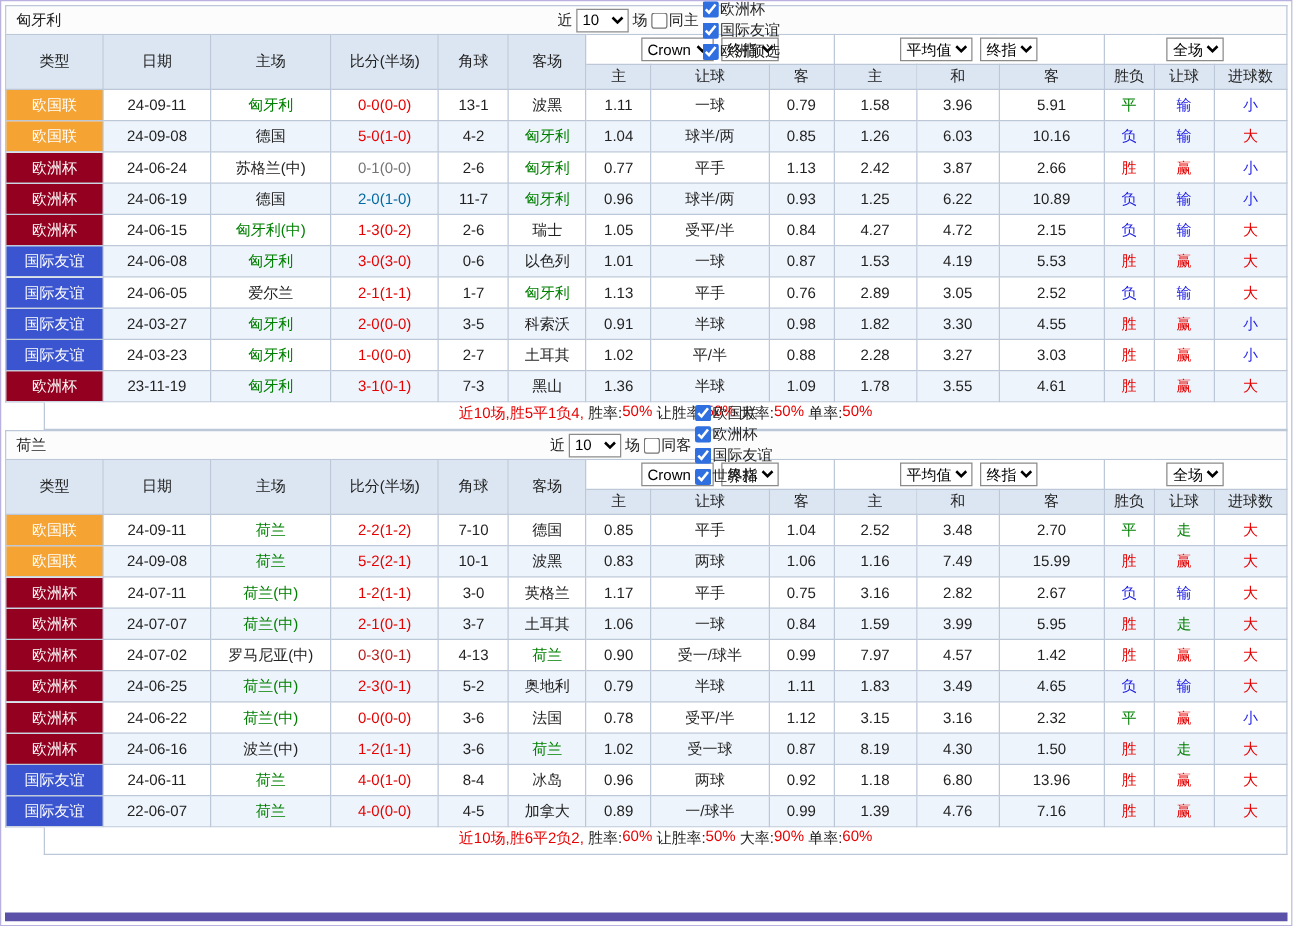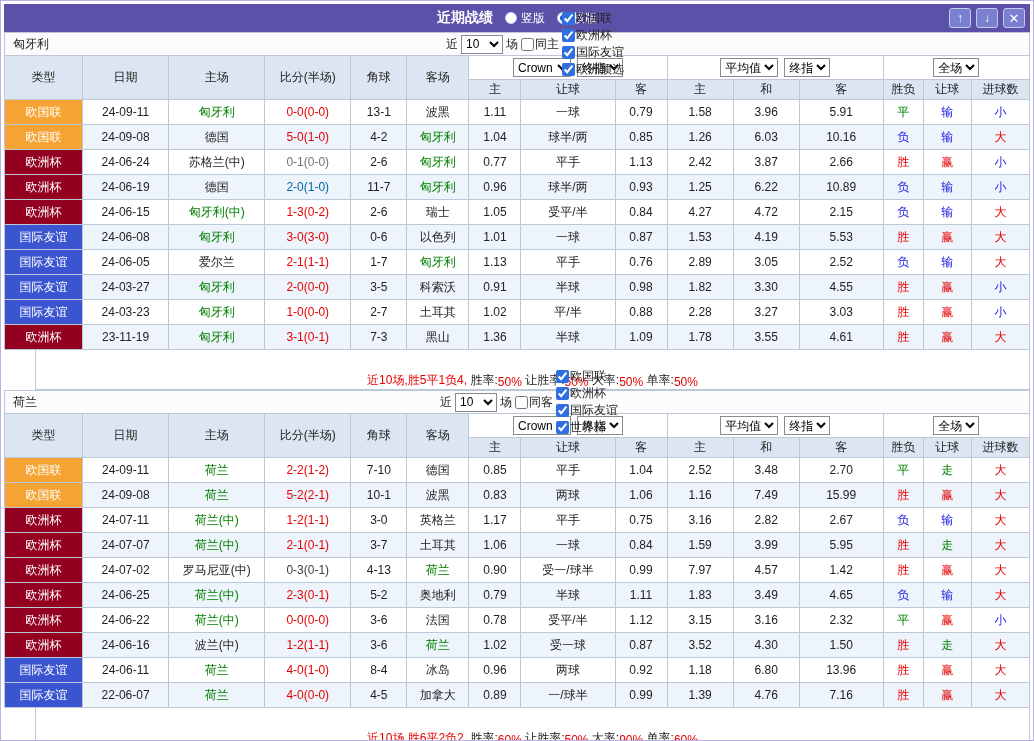--- a/index.html
+++ b/index.html
@@ -53,30 +53,6 @@
 <body>
 
 <div class="page">
-  <div class="titlebar" style="background: rgb(91, 81, 168);">
-    <div class="titlebar-center">
-      <span class="title">近期战绩</span>
-      <label class="radio-group radio-vertical">
-        <span class="radio"></span>
-        <span>竖版</span>
-      </label>
-      <label class="radio-group radio-horizontal">
-        <span class="radio selected"></span>
-        <span>横版</span>
-      </label>
-    </div>
-    <div class="titlebar-btns">
-      <button class="tb-btn">
-          <span>↑</span>
-        </button>
-      <button class="tb-btn">
-          <span>↓</span>
-        </button>
-      <button class="tb-btn close">
-          <span>✕</span>
-        </button>
-    </div>
-  </div>
 
   <div id="sections-container">
   <div class="section">

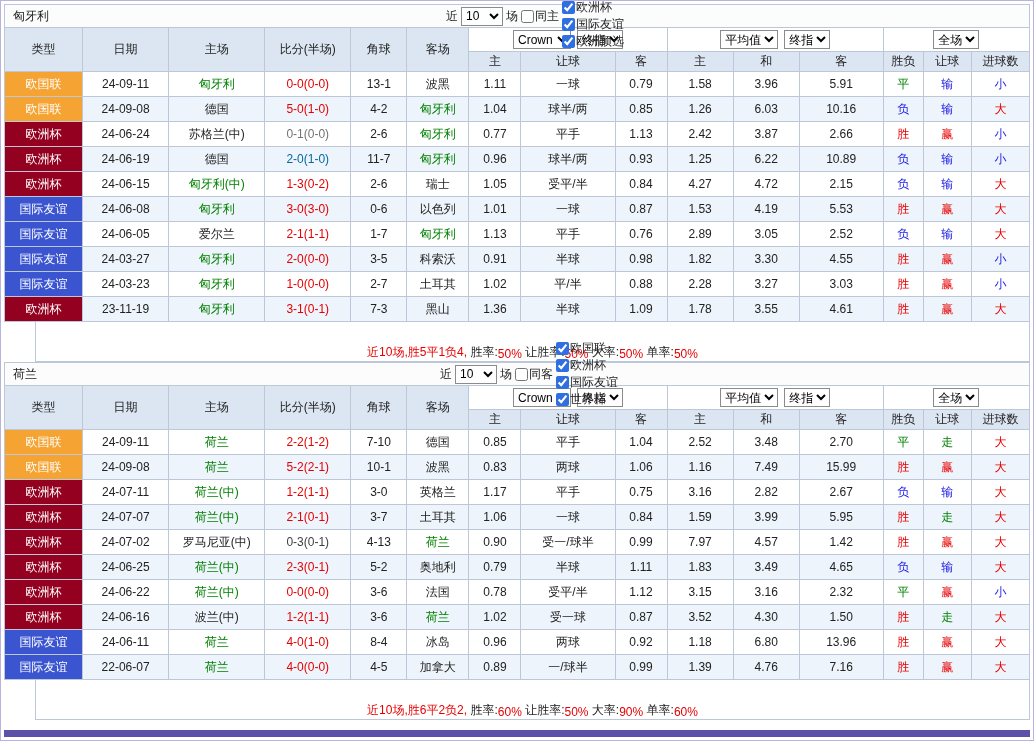--- a/index.html
+++ b/index.html
@@ -44,7 +44,7 @@
   col.w6{width:62px} col.w7{width:52px} col.w8{width:94px} col.w9{width:52px} col.w10{width:66px}
   col.w11{width:66px} col.w12{width:84px} col.w13{width:40px} col.w14{width:48px} col.w15{width:58px}
 
-  .summary{ height:40px; display:flex; align-items:flex-end; justify-content:center; border:1px solid #bcc8d8; border-top:none; background:#fff; white-space:pre;margin-left:31px; }
+  .summary{ height:22px; display:flex; align-items:flex-start; justify-content:center; border:1px solid #bcc8d8; border-top:none; background:#fff; white-space:pre;margin-left:31px; }
 
   
   .bottombar{ margin-top:auto; height:7px; flex:0 0 7px; background:#5b51a8; }

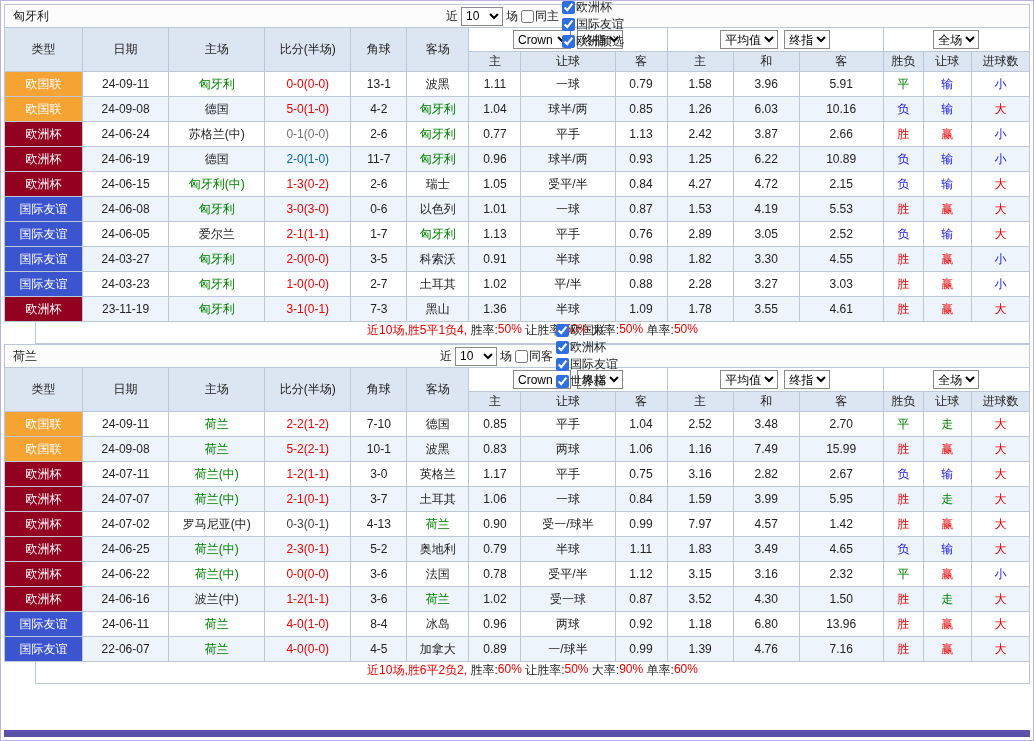--- a/index.html
+++ b/index.html
@@ -463,7 +463,7 @@
     <td class="c-type" style="background: rgb(148, 0, 31);">欧洲杯</td>
     <td class="c-date">24-07-02</td>
     <td class="c-home">罗马尼亚(中)</td>
-    <td class="c-score" style="color: #404040;">0-3(0-1)</td>
+    <td class="c-score" style="color: #b91c1c;">0-3(0-1)</td>
     <td class="c-corner">4-13</td>
     <td class="c-away" style="color: rgb(0, 128, 0);">荷兰</td>
     <td class="c-num">0.90</td>

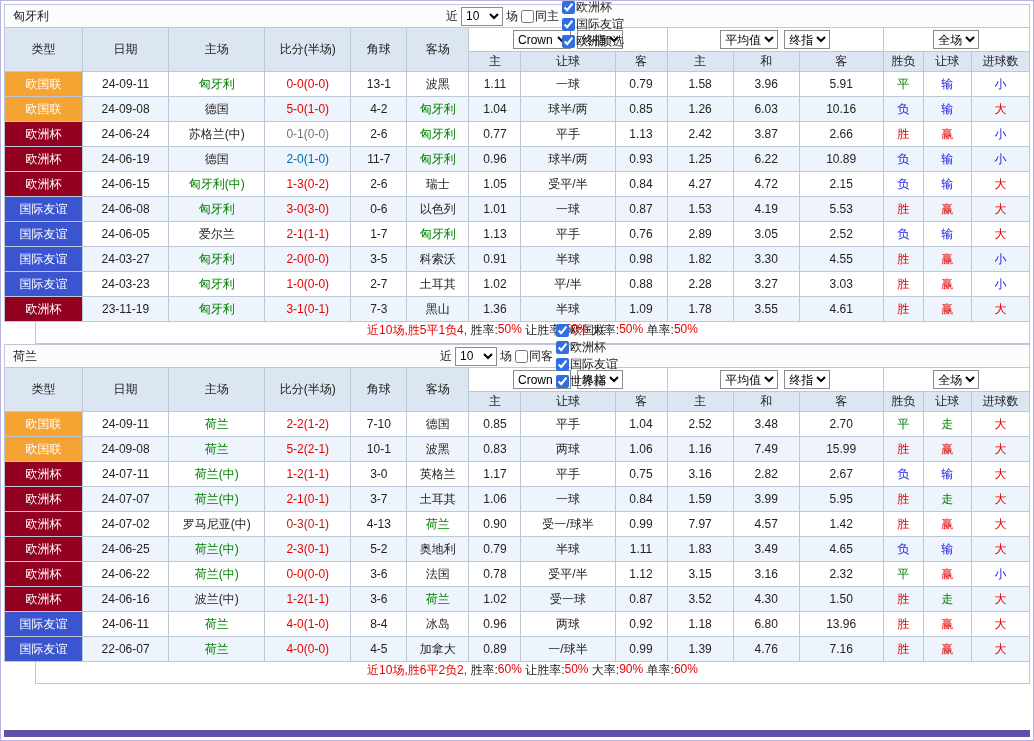--- a/index.html
+++ b/index.html
@@ -523,7 +523,7 @@
     <td class="c-num">1.02</td>
     <td class="c-line">受一球</td>
     <td class="c-num">0.87</td>
-    <td class="c-num">3.52</td>
+    <td class="c-num">8.19</td>
     <td class="c-num">4.30</td>
     <td class="c-num">1.50</td>
     <td class="c-res" style="color: rgb(230, 0, 0);">胜</td>

